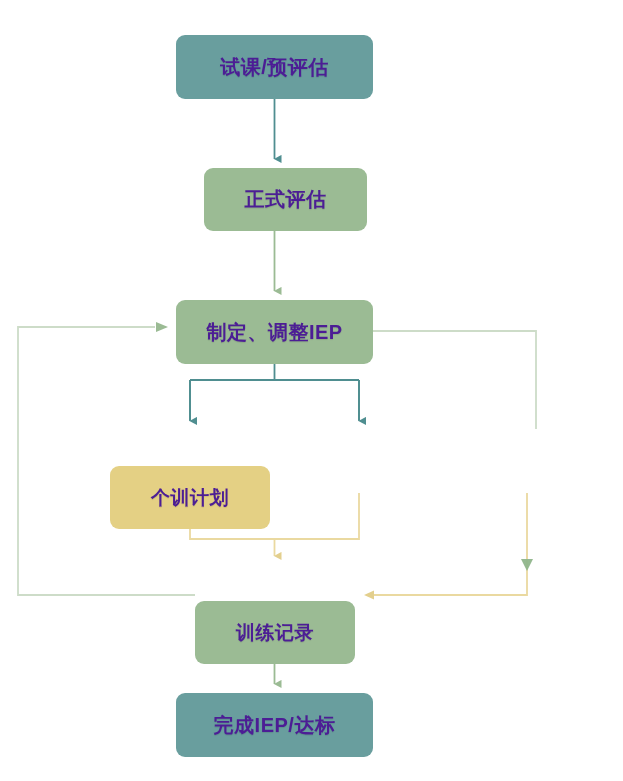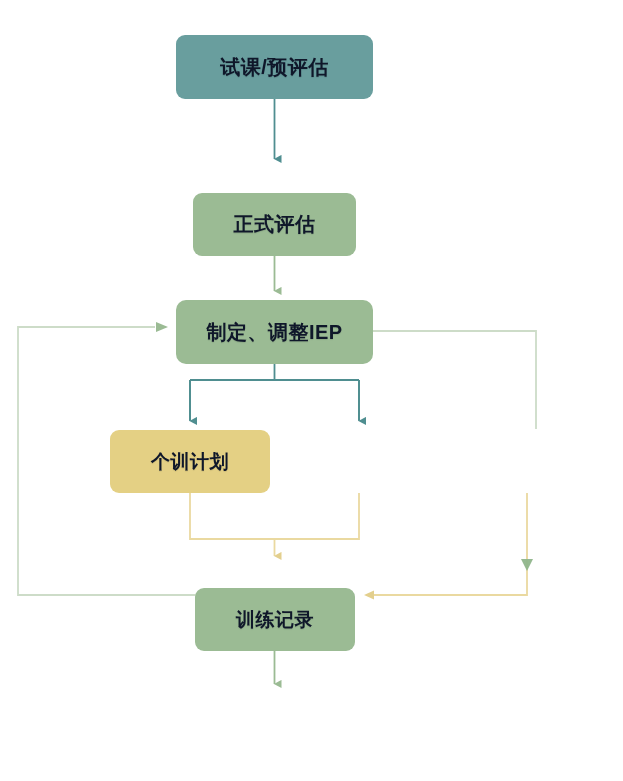--- a/index.html
+++ b/index.html
@@ -31,7 +31,7 @@
     align-items: center;
     justify-content: center;
     border-radius: 9px;
-    color: #0f172a;
+    color: #4c1d95;
     font-weight: bold;
     letter-spacing: 0.5px;
     text-shadow: 0 1px 1px rgba(0,0,0,0.10);

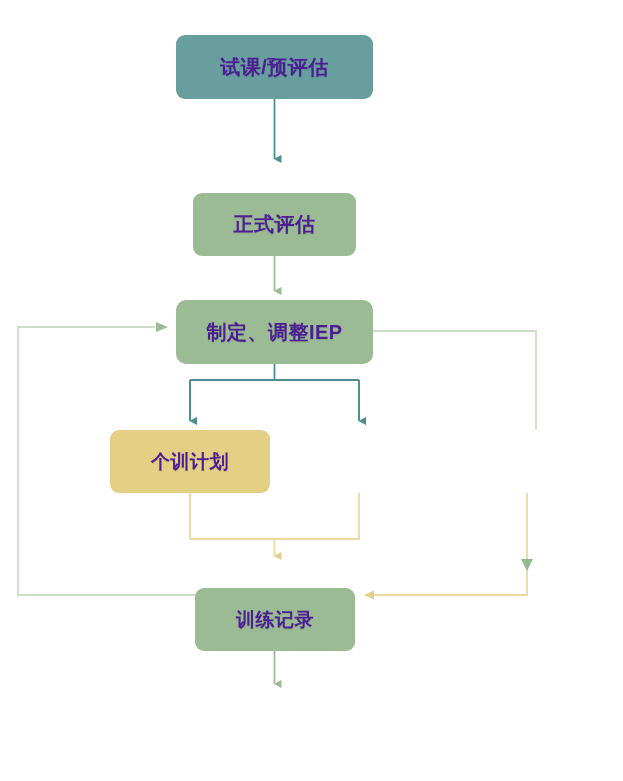--- a/index.html
+++ b/index.html
@@ -115,7 +115,7 @@
     <span class="node-label">试课/预评估</span>
   </div>
 
-  <div class="node n-green size-mid" style="left:193px; top:168px;margin-top:25px;">
+  <div class="node n-green size-mid" style="left:204px; top:168px;">
     <span class="node-label">正式评估</span>
   </div>
 

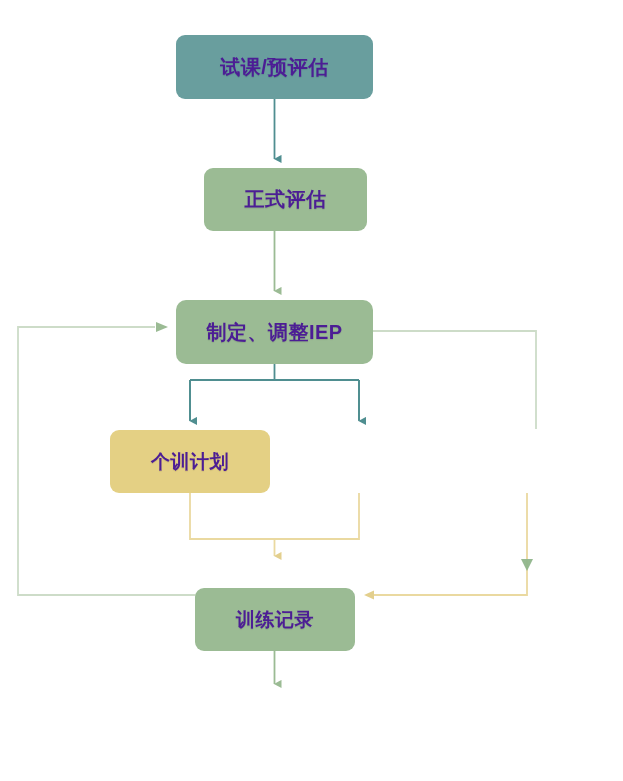--- a/index.html
+++ b/index.html
@@ -119,7 +119,7 @@
     <span class="node-label">正式评估</span>
   </div>
 
-  <div class="node n-green size-wide" style="left:176px; top:300px;border-radius:10px;">
+  <div class="node n-green size-wide" style="left:176px; top:300px;">
     <span class="node-label">制定、调整IEP</span>
   </div>
 

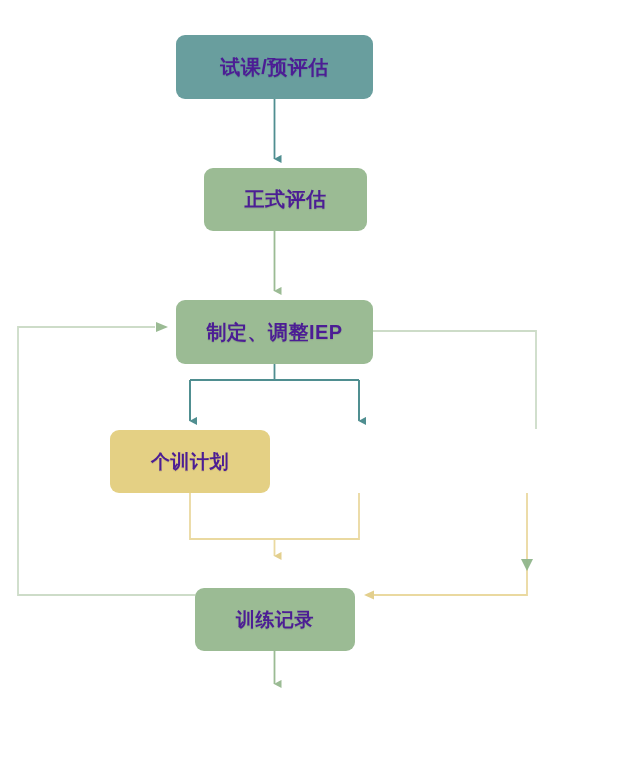--- a/index.html
+++ b/index.html
@@ -48,7 +48,7 @@
 
   .size-wide  { width: 197px; height: 64px; font-size: 20px; }
   .size-mid   { width: 163px; height: 63px; font-size: 20px; }
-  .size-small { width: 160px; height: 63px; font-size: 19px; }
+  .size-small { width: 160px; height: 63px; font-size: 19px; margin-top: 36px; }
 </style>
 </head>
 <body>

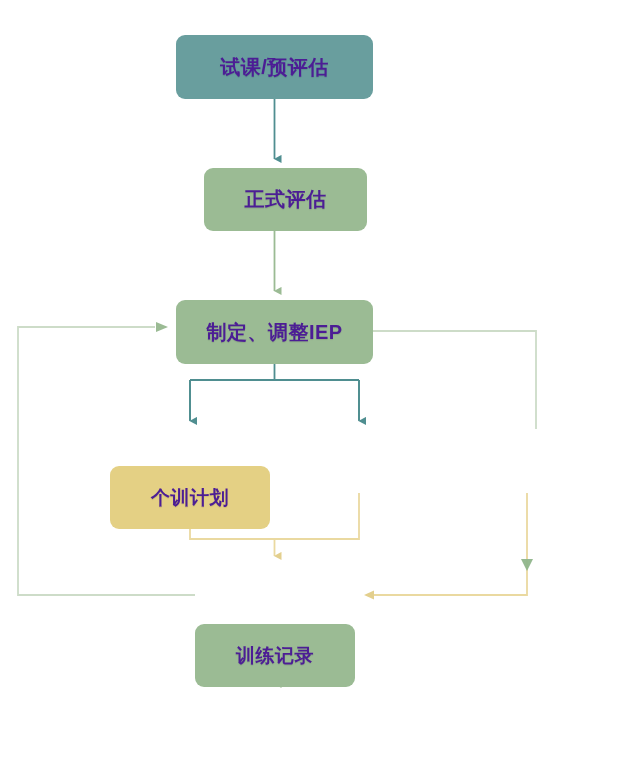--- a/index.html
+++ b/index.html
@@ -129,7 +129,7 @@
 
 
 
-  <div class="node n-green size-small" style="left:195px; top:588px;align-items:center;">
+  <div class="node n-green size-small" style="left:195px; top:565px;align-items:center;">
     <span class="node-label">训练记录</span>
   </div>
 

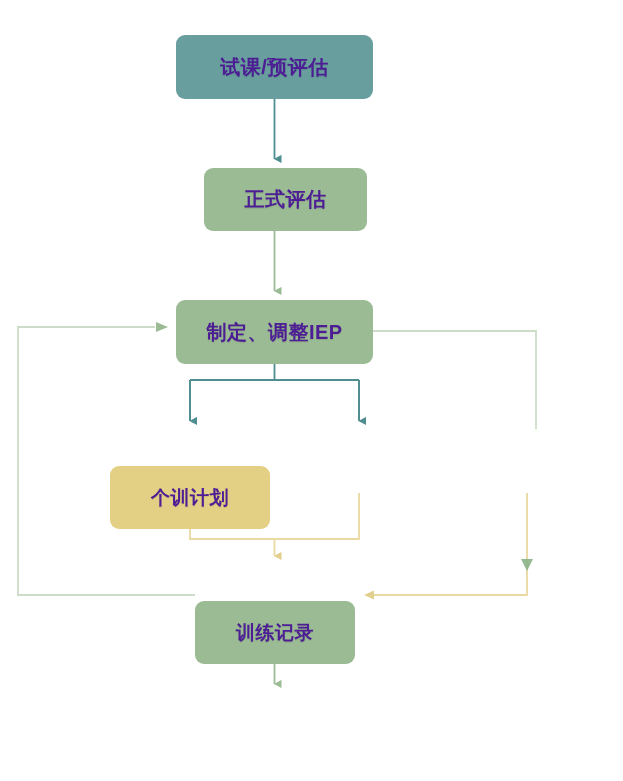--- a/index.html
+++ b/index.html
@@ -133,6 +133,9 @@
     <span class="node-label">训练记录</span>
   </div>
 
+  <div class="node n-teal size-wide" style="left:176px; top:693px;">
+    <span class="node-label">完成IEP/达标</span>
+  </div>
 
 </div>
 

